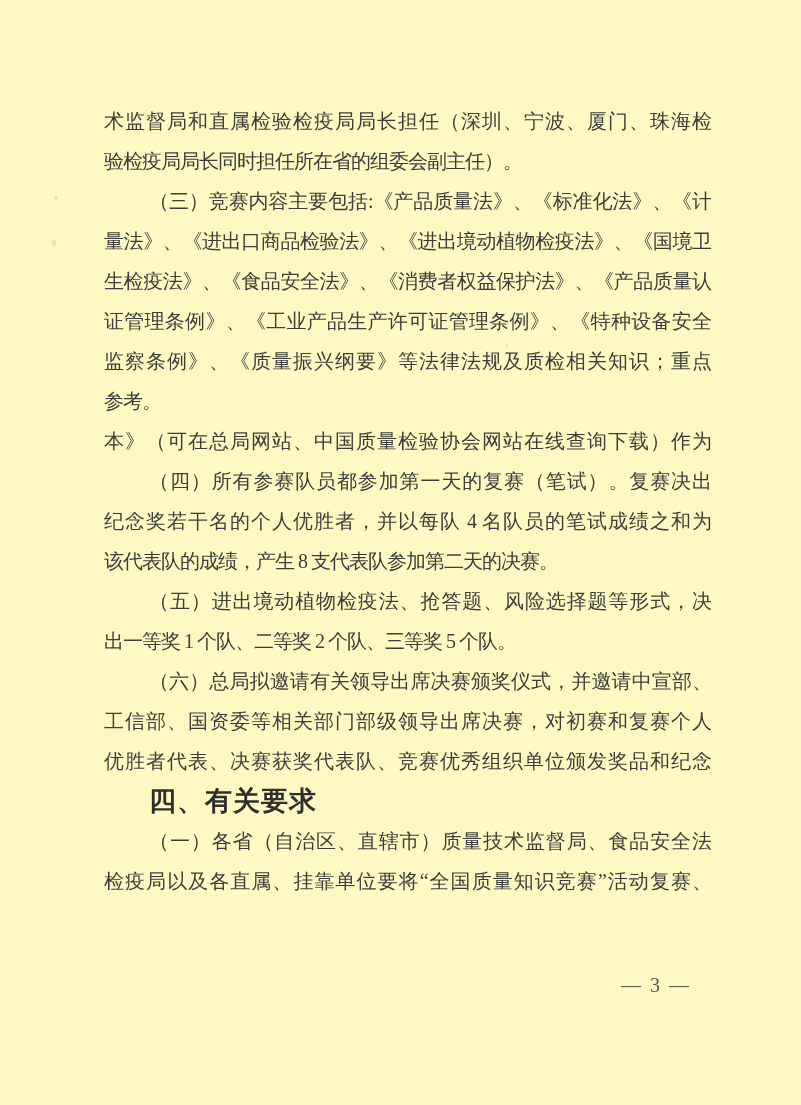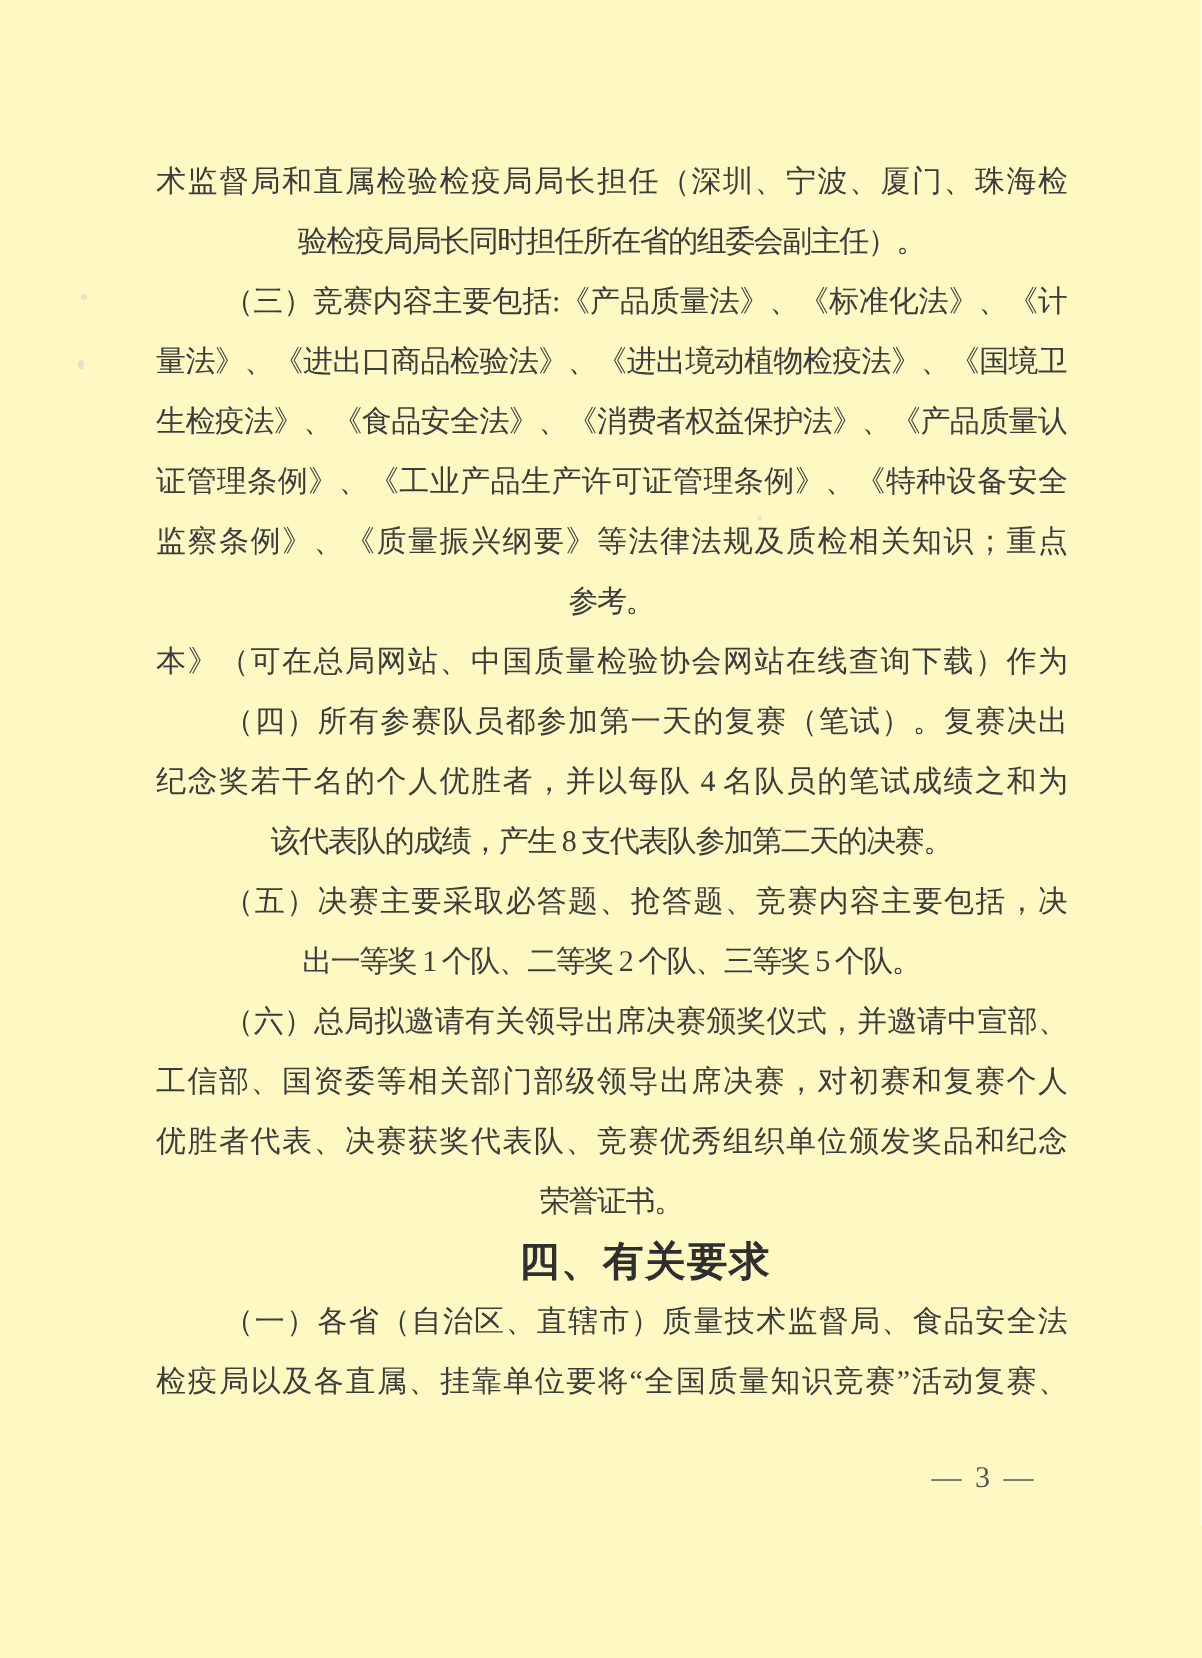--- a/index.html
+++ b/index.html
@@ -28,7 +28,7 @@
     font-size: 20px;
     letter-spacing: -1px;
     overflow: hidden;
-    text-align: center;
+    text-align: left;
   }
   .line.fill {
     text-align: justify;

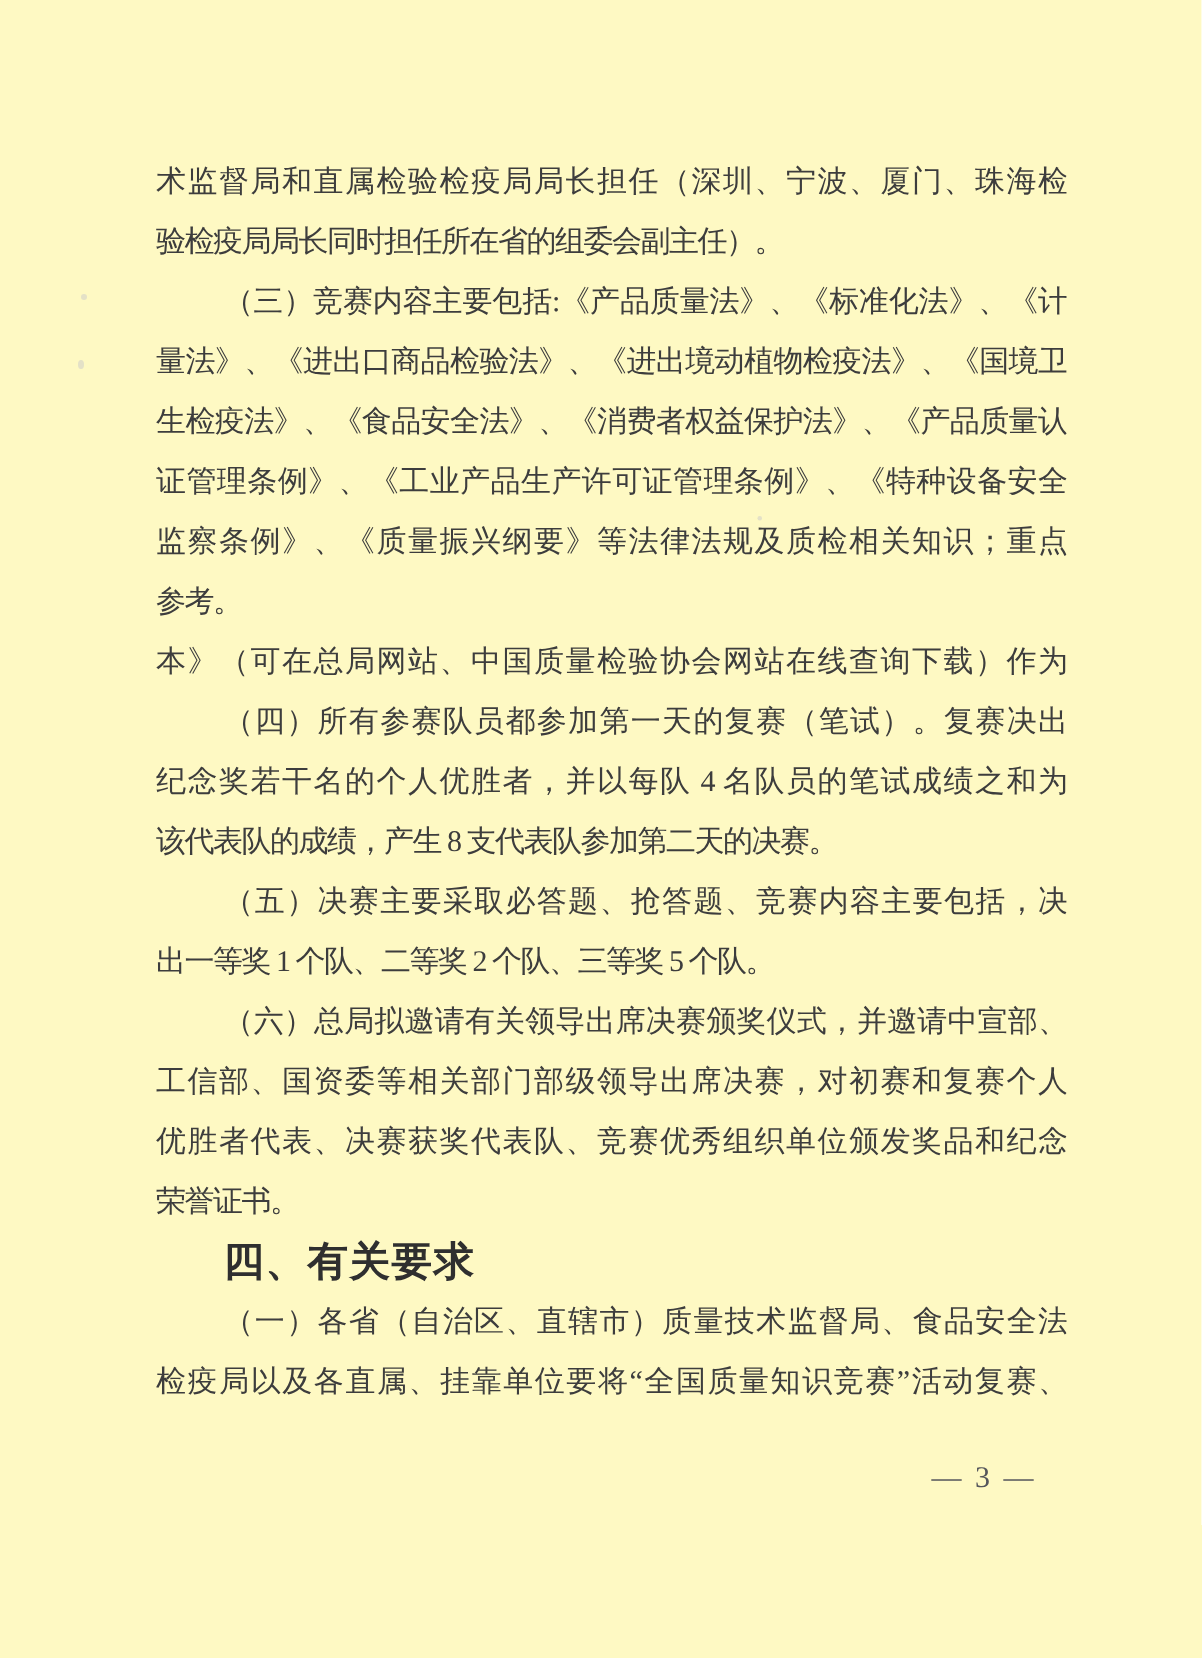--- a/index.html
+++ b/index.html
@@ -90,7 +90,7 @@
       <div class="line fill indent">（四）所有参赛队员都参加第一天的复赛（笔试）。复赛决出</div>
       <div class="line fill">纪念奖若干名的个人优胜者，并以每队 4 名队员的笔试成绩之和为</div>
       <div class="line">该代表队的成绩，产生 8 支代表队参加第二天的决赛。</div>
-      <div class="line fill indent">（五）决赛主要采取必答题、抢答题、竞赛内容主要包括，决</div>
+      <div class="line fill indent">（五）进出境动植物检疫法、抢答题、风险选择题等形式，决</div>
       <div class="line">出一等奖 1 个队、二等奖 2 个队、三等奖 5 个队。</div>
       <div class="line fill indent">（六）总局拟邀请有关领导出席决赛颁奖仪式，并邀请中宣部、</div>
       <div class="line fill">工信部、国资委等相关部门部级领导出席决赛，对初赛和复赛个人</div>

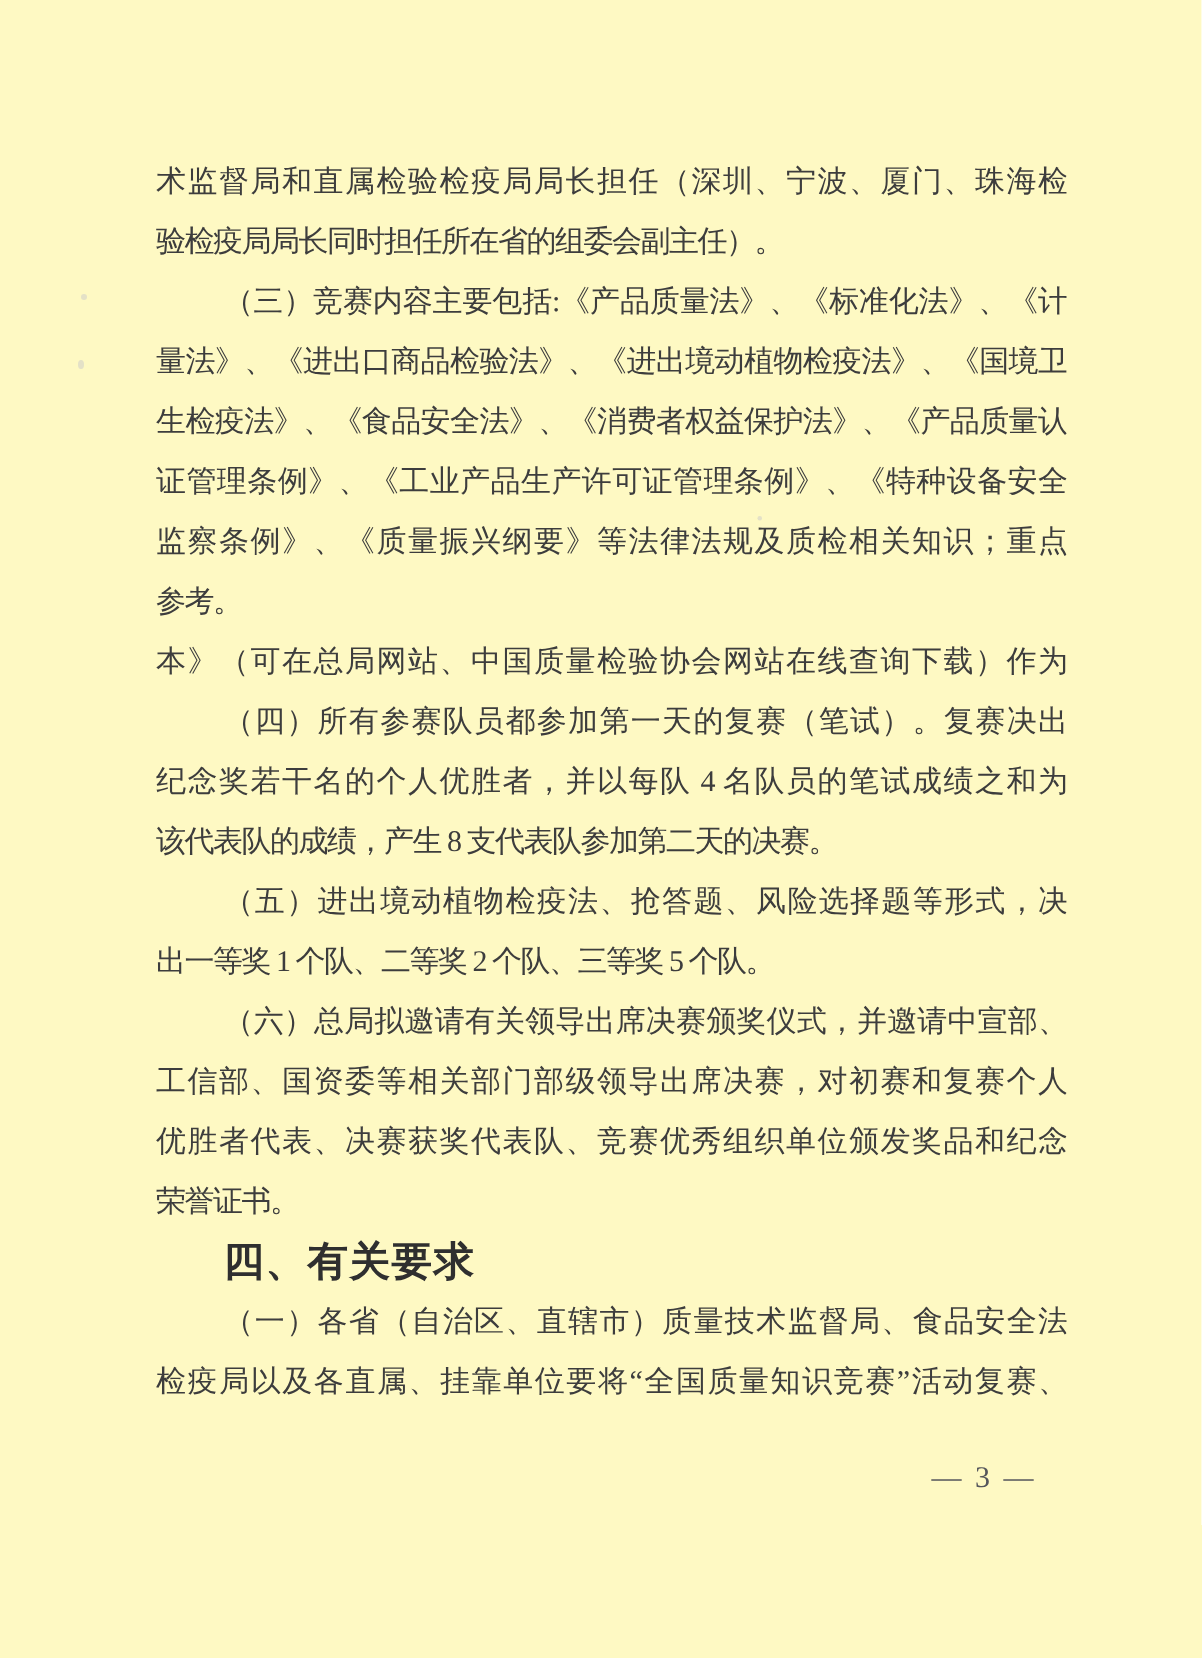--- a/index.html
+++ b/index.html
@@ -95,7 +95,6 @@
       <div class="line fill indent">（六）总局拟邀请有关领导出席决赛颁奖仪式，并邀请中宣部、</div>
       <div class="line fill">工信部、国资委等相关部门部级领导出席决赛，对初赛和复赛个人</div>
       <div class="line fill">优胜者代表、决赛获奖代表队、竞赛优秀组织单位颁发奖品和纪念</div>
-      <div class="line">荣誉证书。</div>
       <div class="line indent bold">四、有关要求</div>
       <div class="line fill indent">（一）各省（自治区、直辖市）质量技术监督局、食品安全法</div>
       <div class="line fill">检疫局以及各直属、挂靠单位要将“全国质量知识竞赛”活动复赛、</div>

